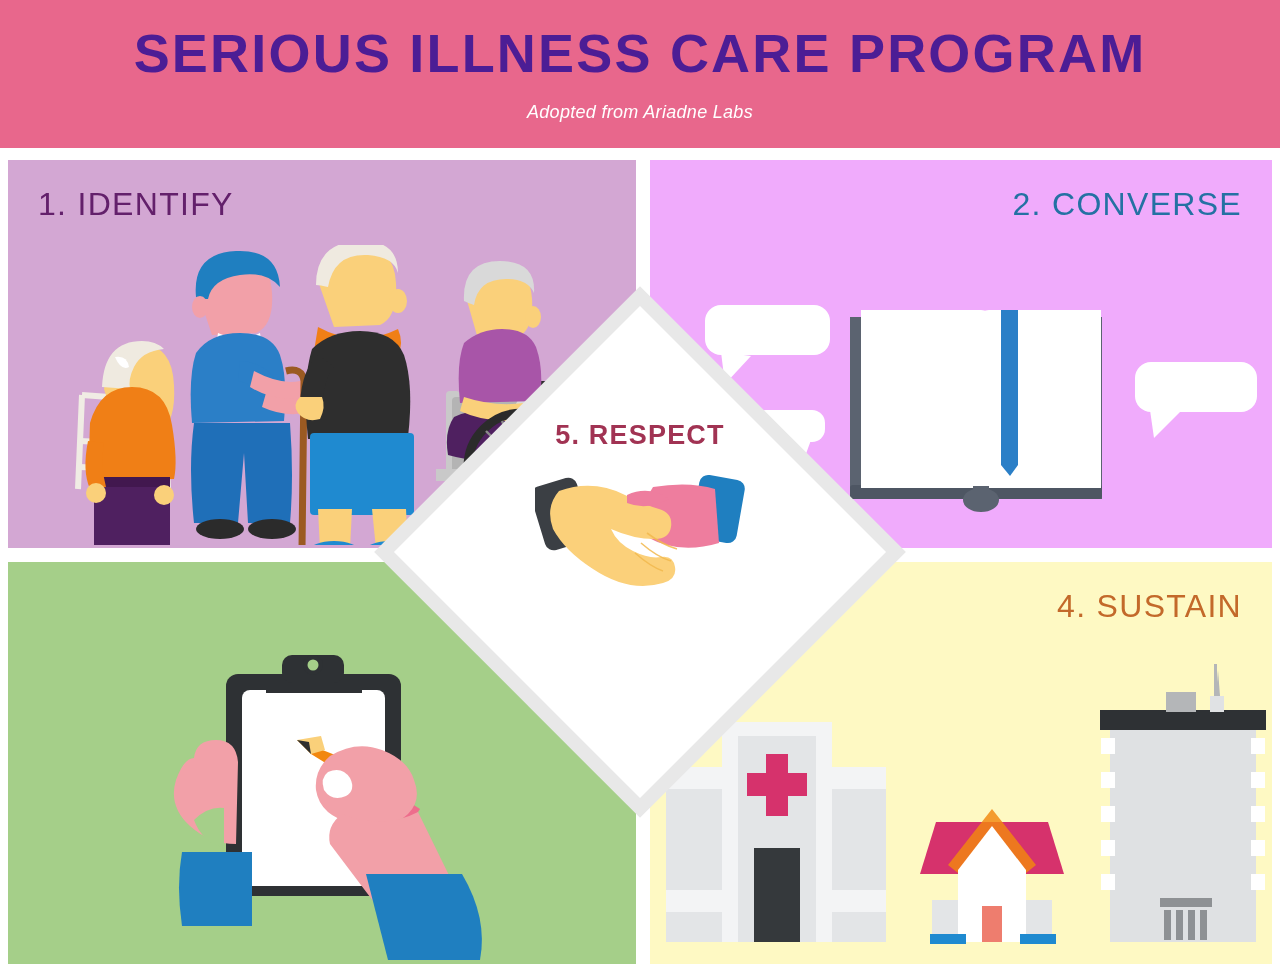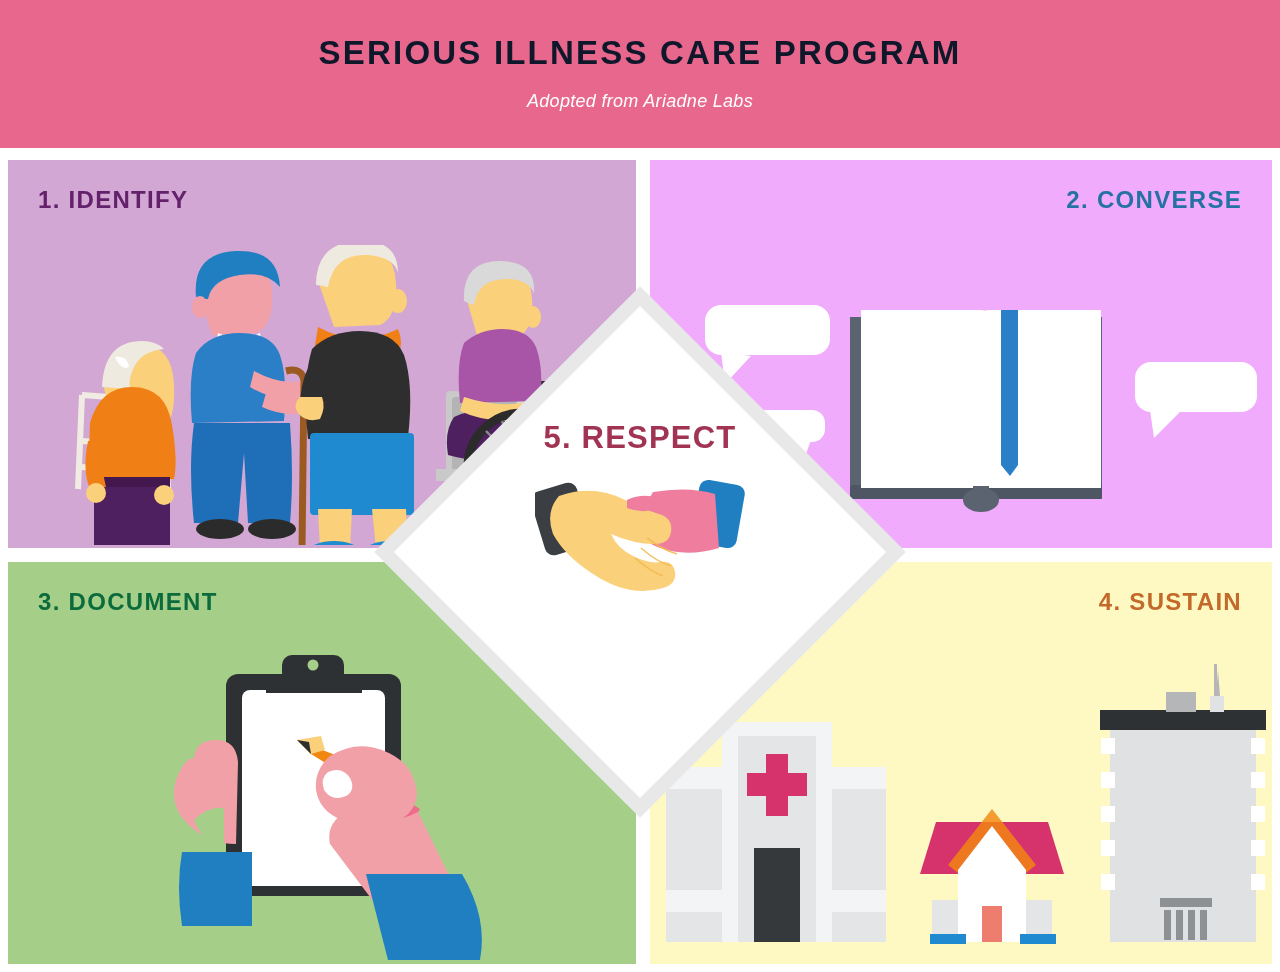--- a/index.html
+++ b/index.html
@@ -12,7 +12,7 @@
   .header { position:absolute; left:0; top:0; width:1280px; height:148px;
     background:#e8678c; display:flex; flex-direction:column;
     align-items:center; justify-content:center; }
-  .header-title { color:#0f172a; font-size:33px; font-weight:bold;
+  .header-title { color:#4c1d95; font-size:54px; font-weight:bold;
     letter-spacing:2.2px; text-transform:uppercase; line-height:1;
     font-family:"Liberation Sans", sans-serif; }
   .header-sub { color:#ffffff; font-size:18px; font-style:italic;

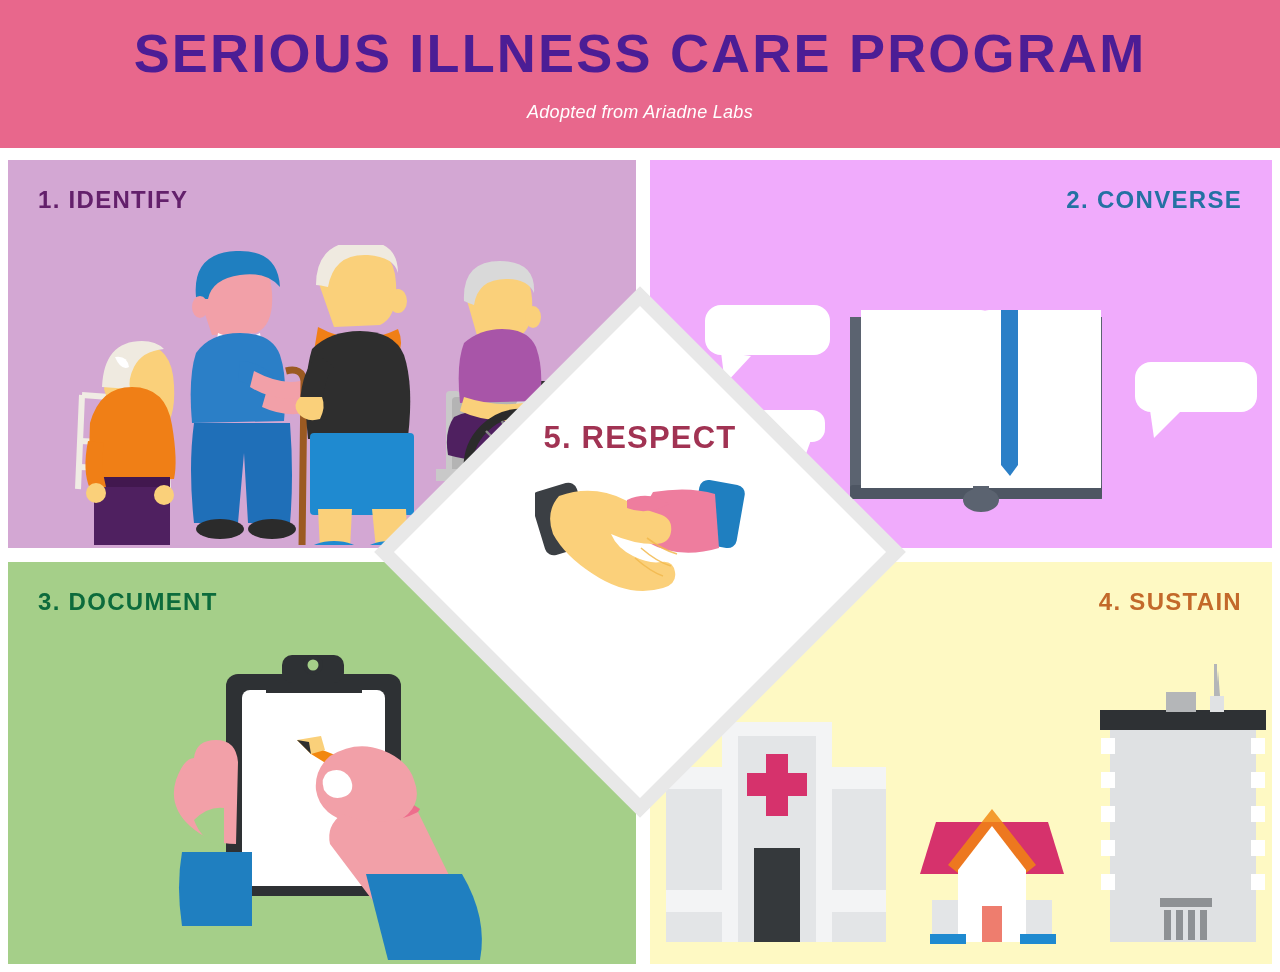--- a/index.html
+++ b/index.html
@@ -25,7 +25,7 @@
   .q3 { left:8px;   top:562px; width:628px; height:402px; background:#a5cf89; }
   .q4 { left:650px; top:562px; width:622px; height:402px; background:#fef9c3; }
 
-  .quad-label { position:absolute; font-size:24px; font-weight:bold;
+  .quad-label { position:absolute; font-size:32px; font-weight:normal;
     letter-spacing:1.3px; white-space:nowrap; }
   .q1 .quad-label { left:30px; top:26px;  color:#63206b; }
   .q2 .quad-label { right:30px; top:26px; color:#2471a3; }

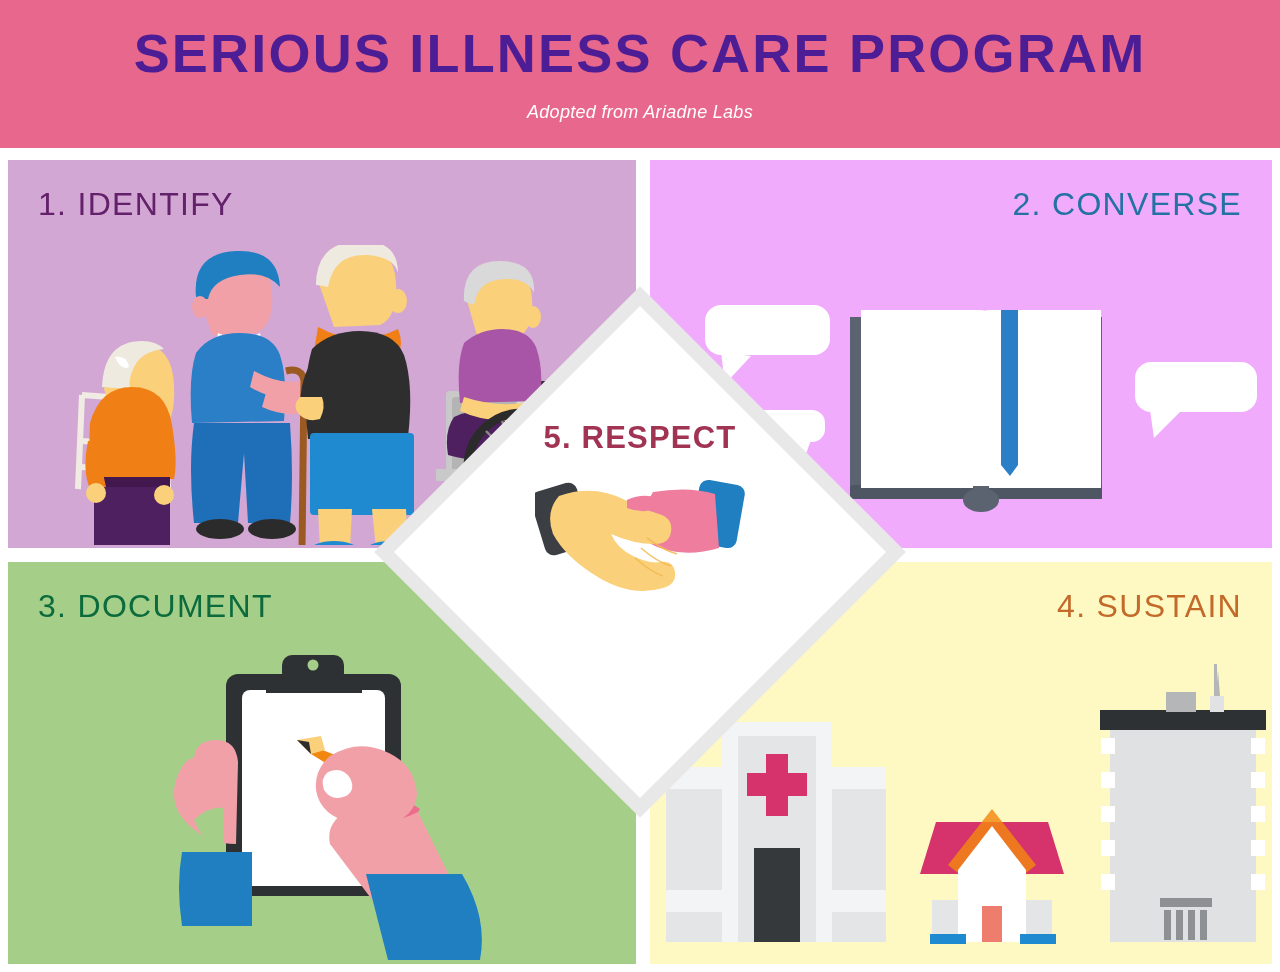--- a/index.html
+++ b/index.html
@@ -42,7 +42,7 @@
   .diamond-content { position:absolute; left:466px; top:420px;
     width:348px; height:300px; display:flex; flex-direction:column;
     align-items:center; }
-  .diamond-label { font-size:31px; font-weight:bold; color:#a13353;
+  .diamond-label { font-size:27px; font-weight:bold; color:#a13353;
     letter-spacing:1.2px; white-space:nowrap; }
 
   .art { position:absolute; }

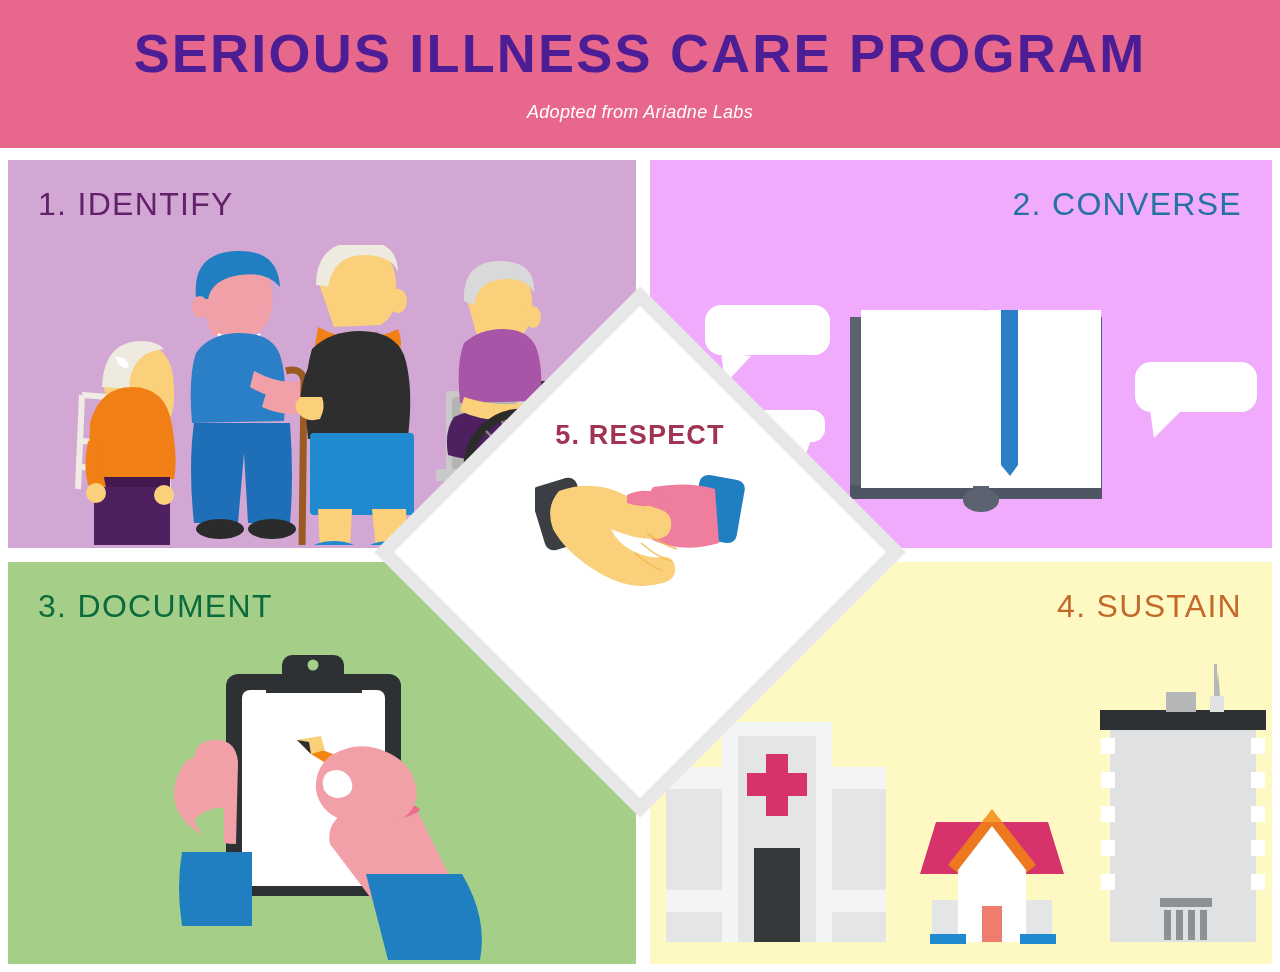--- a/index.html
+++ b/index.html
@@ -183,7 +183,6 @@
   </div>
 
   <div class="quad q3">
-    <div class="quad-label">3. DOCUMENT</div>
 
     <svg class="art" style="left:162px;top:90px;" width="320" height="312" viewBox="0 0 320 312">
       <g>

